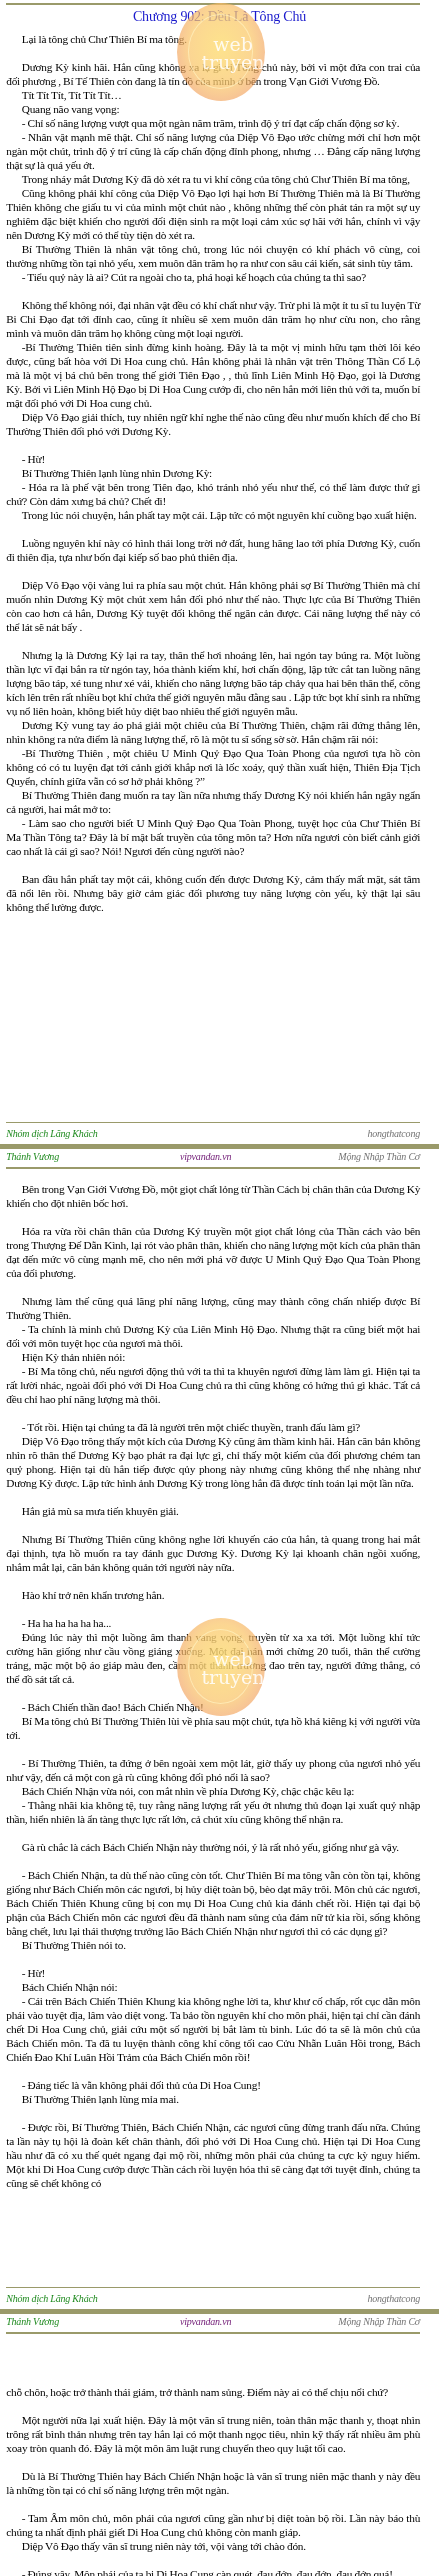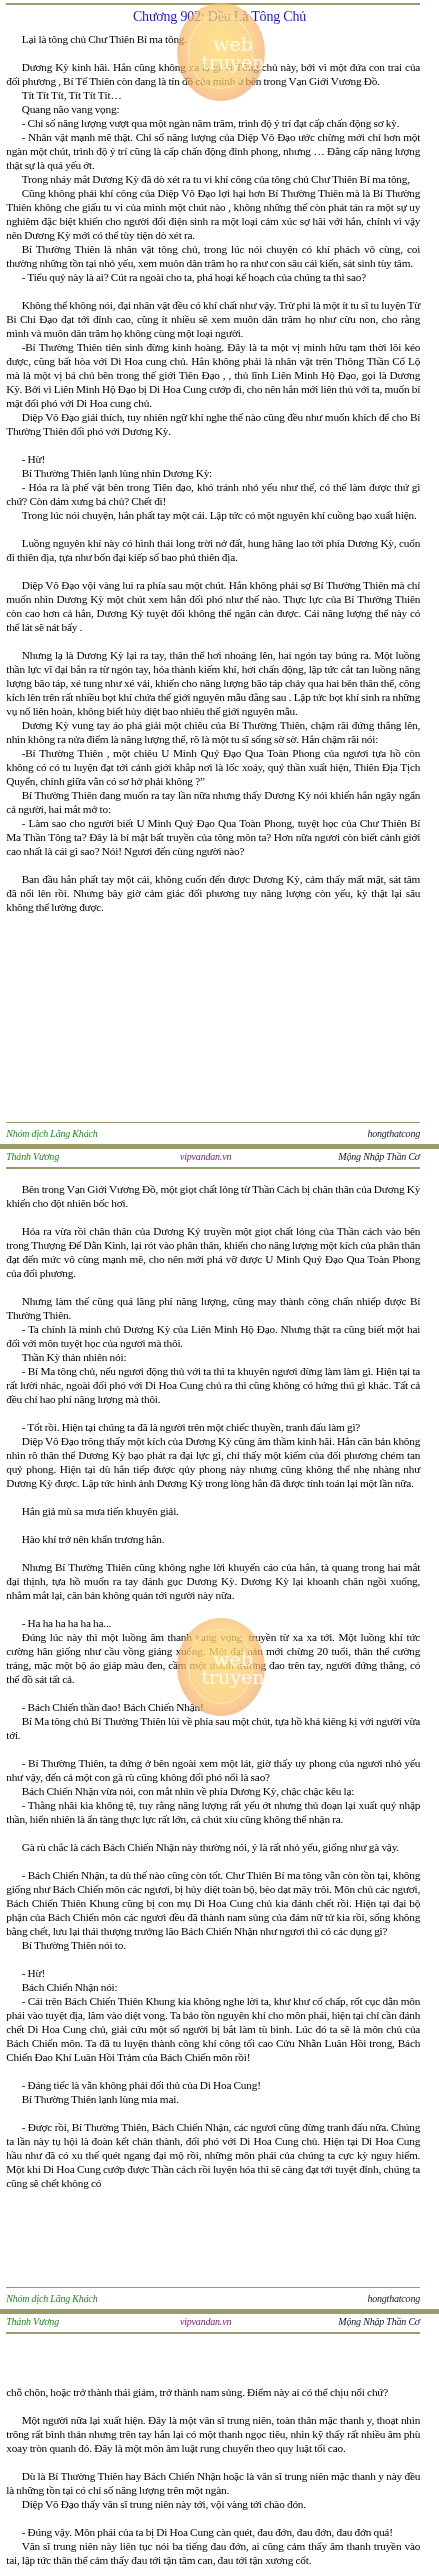--- a/index.html
+++ b/index.html
@@ -18,7 +18,7 @@
   .pb-txt { position: absolute; font-style: italic; font-size: 10px; line-height: 14.4px;
             font-family: "Liberation Serif", "DejaVu Serif", serif; letter-spacing: -0.2px; text-align: center; }
   .green { color: #1f8a1f; }
-  .orange { color: #0f172a; font-style: italic; }
+  .orange { color: #737373; font-style: italic; }
   .grey { color: #701a75; }
   .watermark { position: absolute; width: 88px; height: 98px; border-radius: 50%;
                background: radial-gradient(ellipse at 50% 45%, rgba(253,222,120,0.85) 0%, rgba(250,200,110,0.75) 50%, rgba(240,150,80,0.6) 75%, rgba(255,255,255,0) 100%);

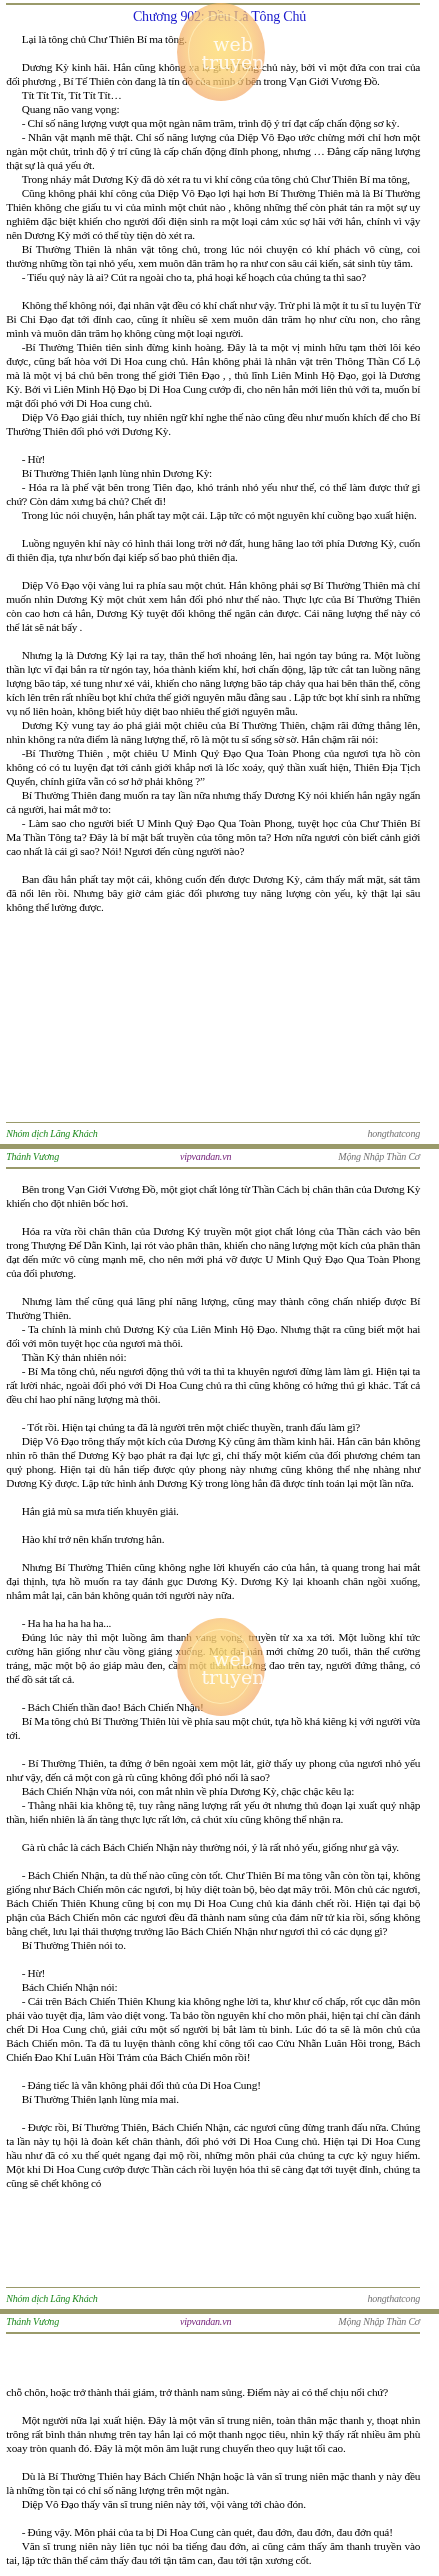--- a/index.html
+++ b/index.html
@@ -79,7 +79,7 @@
     <p class="gap">Hóa ra vừa rồi chân thân của Dương Ký truyền một giọt chất lỏng của Thần cách vào bên trong Thượng Đế Dẫn Kình, lại rót vào phân thân, khiến cho năng lượng một kích của phân thân đạt đến mức vô cùng mạnh mẽ, cho nên mới phá vỡ được U Minh Quỷ Đạo Qua Toàn Phong của đối phương.</p>
     <p class="gap">Nhưng làm thế cũng quá lãng phí năng lượng, cũng may thành công chấn nhiếp được Bí Thường Thiên.</p>
     <p>- Ta chính là minh chủ Dương Kỳ của Liên Minh Hộ Đạo. Nhưng thật ra cũng biết một hai đối với môn tuyệt học của ngươi mà thôi.</p>
-    <p>Thần Kỳ thản nhiên nói:</p>
+    <p>Hiện Kỳ thản nhiên nói:</p>
     <p>- Bí Ma tông chủ, nếu ngươi động thủ với ta thì ta khuyên ngươi đừng làm làm gì. Hiện tại ta rất lười nhác, ngoài đối phó với Di Hoa Cung chủ ra thì cũng không có hứng thú gì khác. Tất cả đều chỉ hao phí năng lượng mà thôi.</p>
     <p class="gap">- Tốt rồi. Hiện tại chúng ta đã là người trên một chiếc thuyền, tranh đấu làm gì?</p>
     <p>Diệp Vô Đạo trông thấy một kích của Dương Kỳ cũng âm thầm kinh hãi. Hắn căn bản không nhìn rõ thân thể Dương Kỳ bạo phát ra đại lực gì, chỉ thấy một kiếm của đối phương chém tan quỷ phong. Hiện tại dù hắn tiếp được qủy phong này nhưng cũng không thể nhẹ nhàng như Dương Kỳ được. Lập tức hình ảnh Dương Kỳ trong lòng hắn đã được tính toán lại một lần nữa.</p>

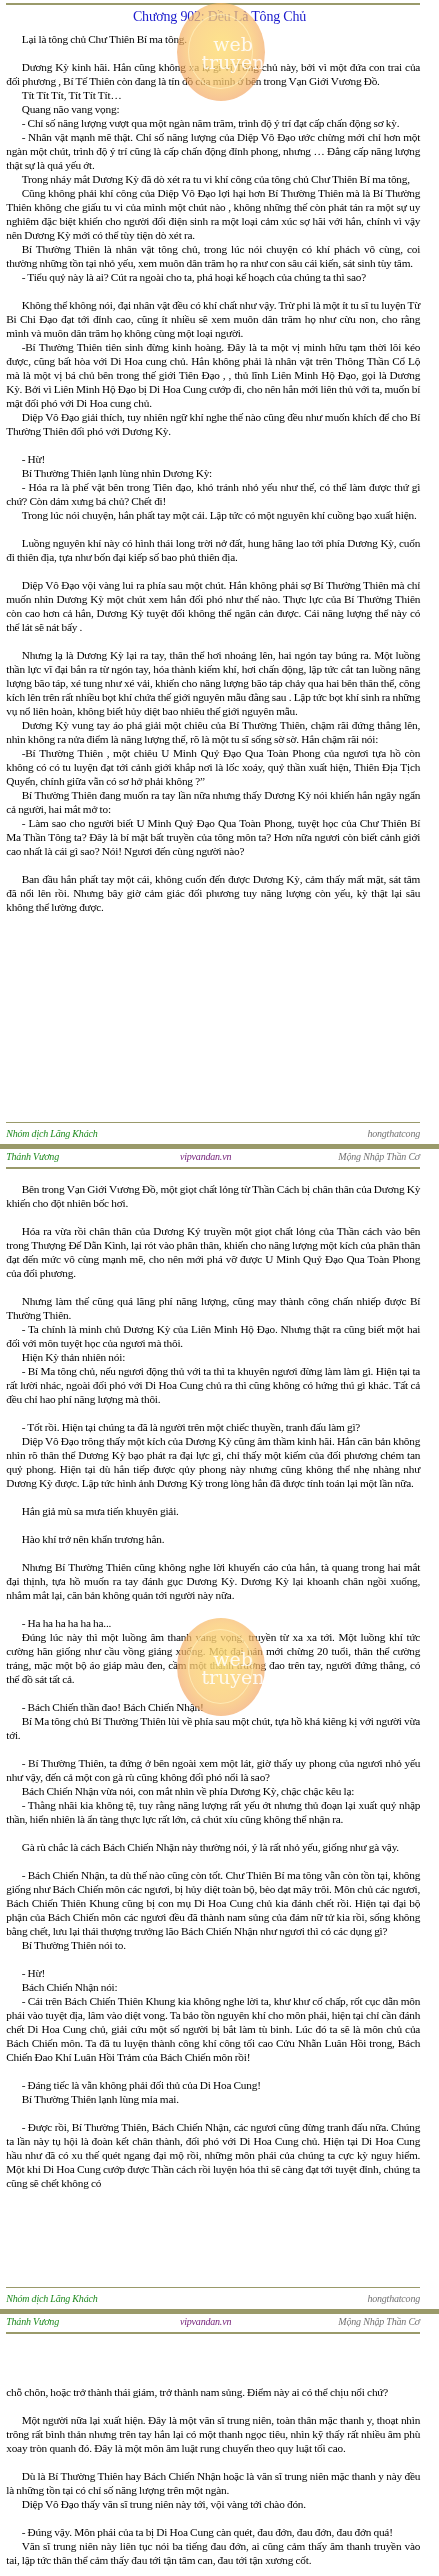--- a/index.html
+++ b/index.html
@@ -84,8 +84,8 @@
     <p class="gap">- Tốt rồi. Hiện tại chúng ta đã là người trên một chiếc thuyền, tranh đấu làm gì?</p>
     <p>Diệp Vô Đạo trông thấy một kích của Dương Kỳ cũng âm thầm kinh hãi. Hắn căn bản không nhìn rõ thân thể Dương Kỳ bạo phát ra đại lực gì, chỉ thấy một kiếm của đối phương chém tan quỷ phong. Hiện tại dù hắn tiếp được qủy phong này nhưng cũng không thể nhẹ nhàng như Dương Kỳ được. Lập tức hình ảnh Dương Kỳ trong lòng hắn đã được tính toán lại một lần nữa.</p>
     <p class="gap">Hắn giả mù sa mưa tiến khuyên giải.</p>
+    <p class="gap">Nhưng Bí Thường Thiên cũng không nghe lời khuyến cáo của hắn, tà quang trong hai mắt đại thịnh, tựa hồ muốn ra tay đánh gục Dương Kỳ. Dương Kỳ lại khoanh chân ngồi xuống, nhắm mắt lại, căn bản không quản tới người này nữa.</p>
     <p class="gap">Hào khí trở nên khẩn trương hẳn.</p>
-    <p class="gap">Nhưng Bí Thường Thiên cũng không nghe lời khuyến cáo của hắn, tà quang trong hai mắt đại thịnh, tựa hồ muốn ra tay đánh gục Dương Kỳ. Dương Kỳ lại khoanh chân ngồi xuống, nhắm mắt lại, căn bản không quản tới người này nữa.</p>
     <p class="gap">- Ha ha ha ha ha ha...</p>
     <p>Đúng lúc này thì một luồng âm thanh vang vọng, truyền từ xa xa tới. Một luồng khí tức cường hãn giống như cầu vồng giáng xuống. Một đại hán mới chừng 20 tuổi, thân thể cường tráng, mặc một bộ áo giáp màu đen, cầm một thanh trường đao trên tay, người đứng thẳng, có thể đồ sát tất cả.</p>
     <p class="gap">- Bách Chiến thần đao! Bách Chiến Nhận!</p>

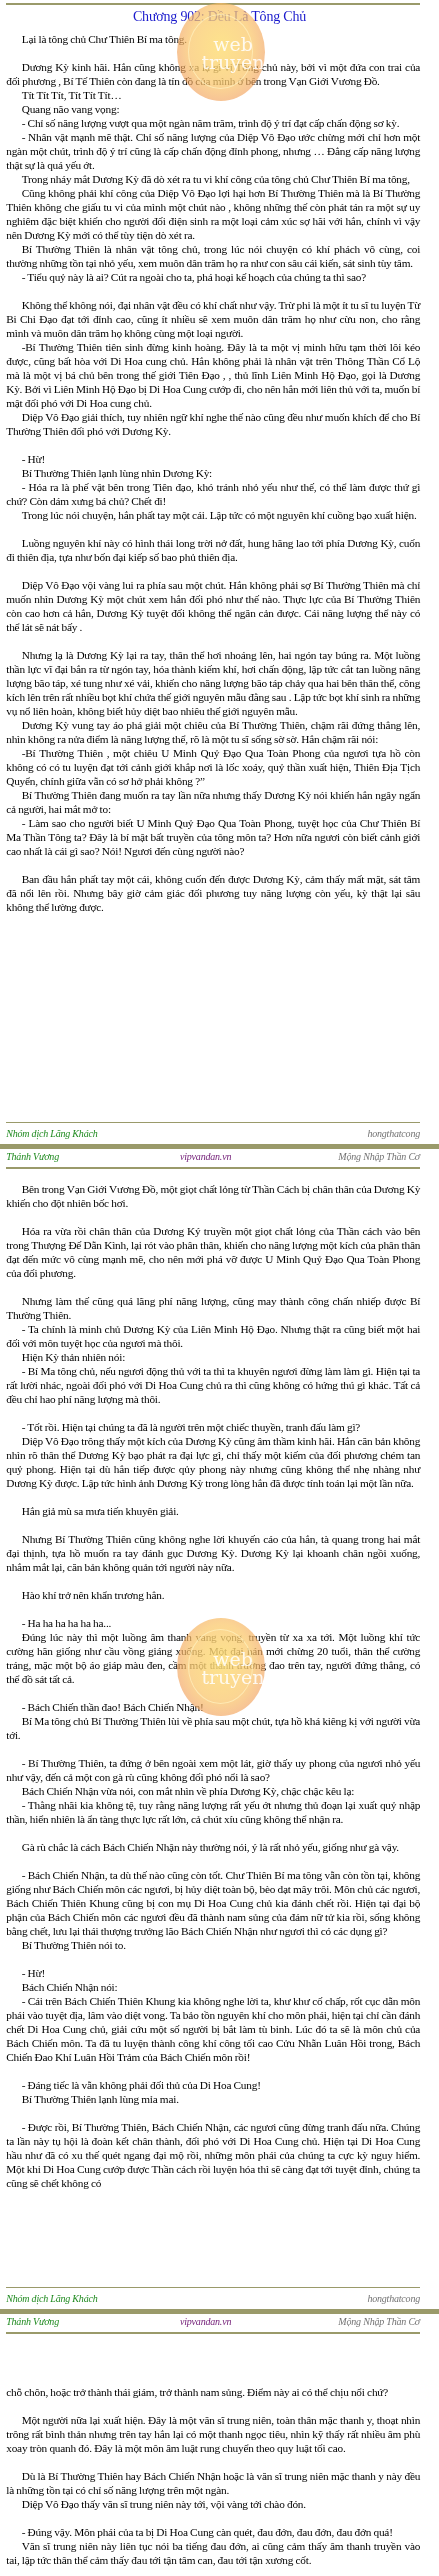--- a/index.html
+++ b/index.html
@@ -119,6 +119,7 @@
     <p style="text-indent: 0px;">chỗ chôn, hoặc trở thành thái giám, trở thành nam sủng. Điểm này ai có thể chịu nổi chứ?</p>
     <p class="gap">Một người nữa lại xuất hiện. Đây là một văn sĩ trung niên, toàn thân mặc thanh y, thoạt nhìn trông rất bình thản nhưng trên tay hắn lại có một thanh ngọc tiêu, nhìn kỹ thấy rất nhiều âm phù xoay tròn quanh đó. Đây là một môn âm luật rung chuyển theo quy luật tối cao.</p>
     <p class="gap">Dù là Bí Thường Thiên hay Bách Chiến Nhận hoặc là văn sĩ trung niên mặc thanh y này đều là những tồn tại có chỉ số năng lượng trên một ngàn.</p>
+    <p class="gap">- Tam Âm môn chủ, môn phái của ngươi cũng gần như bị diệt toàn bộ rồi. Lần này báo thù chúng ta nhất định phải giết Di Hoa Cung chủ không còn manh giáp.</p>
     <p>Diệp Vô Đạo thấy văn sĩ trung niên này tới, vội vàng tới chào đón.</p>
     <p class="gap">- Đúng vậy. Môn phái của ta bị Di Hoa Cung càn quét, đau đớn, đau đớn, đau đớn quá!</p>
     <p>Văn sĩ trung niên này liên tục nói ba tiếng đau đớn, ai cũng cảm thấy âm thanh truyền vào tai, lập tức thân thể cảm thấy đau tới tận tâm can, đau tới tận xương cốt.</p>

